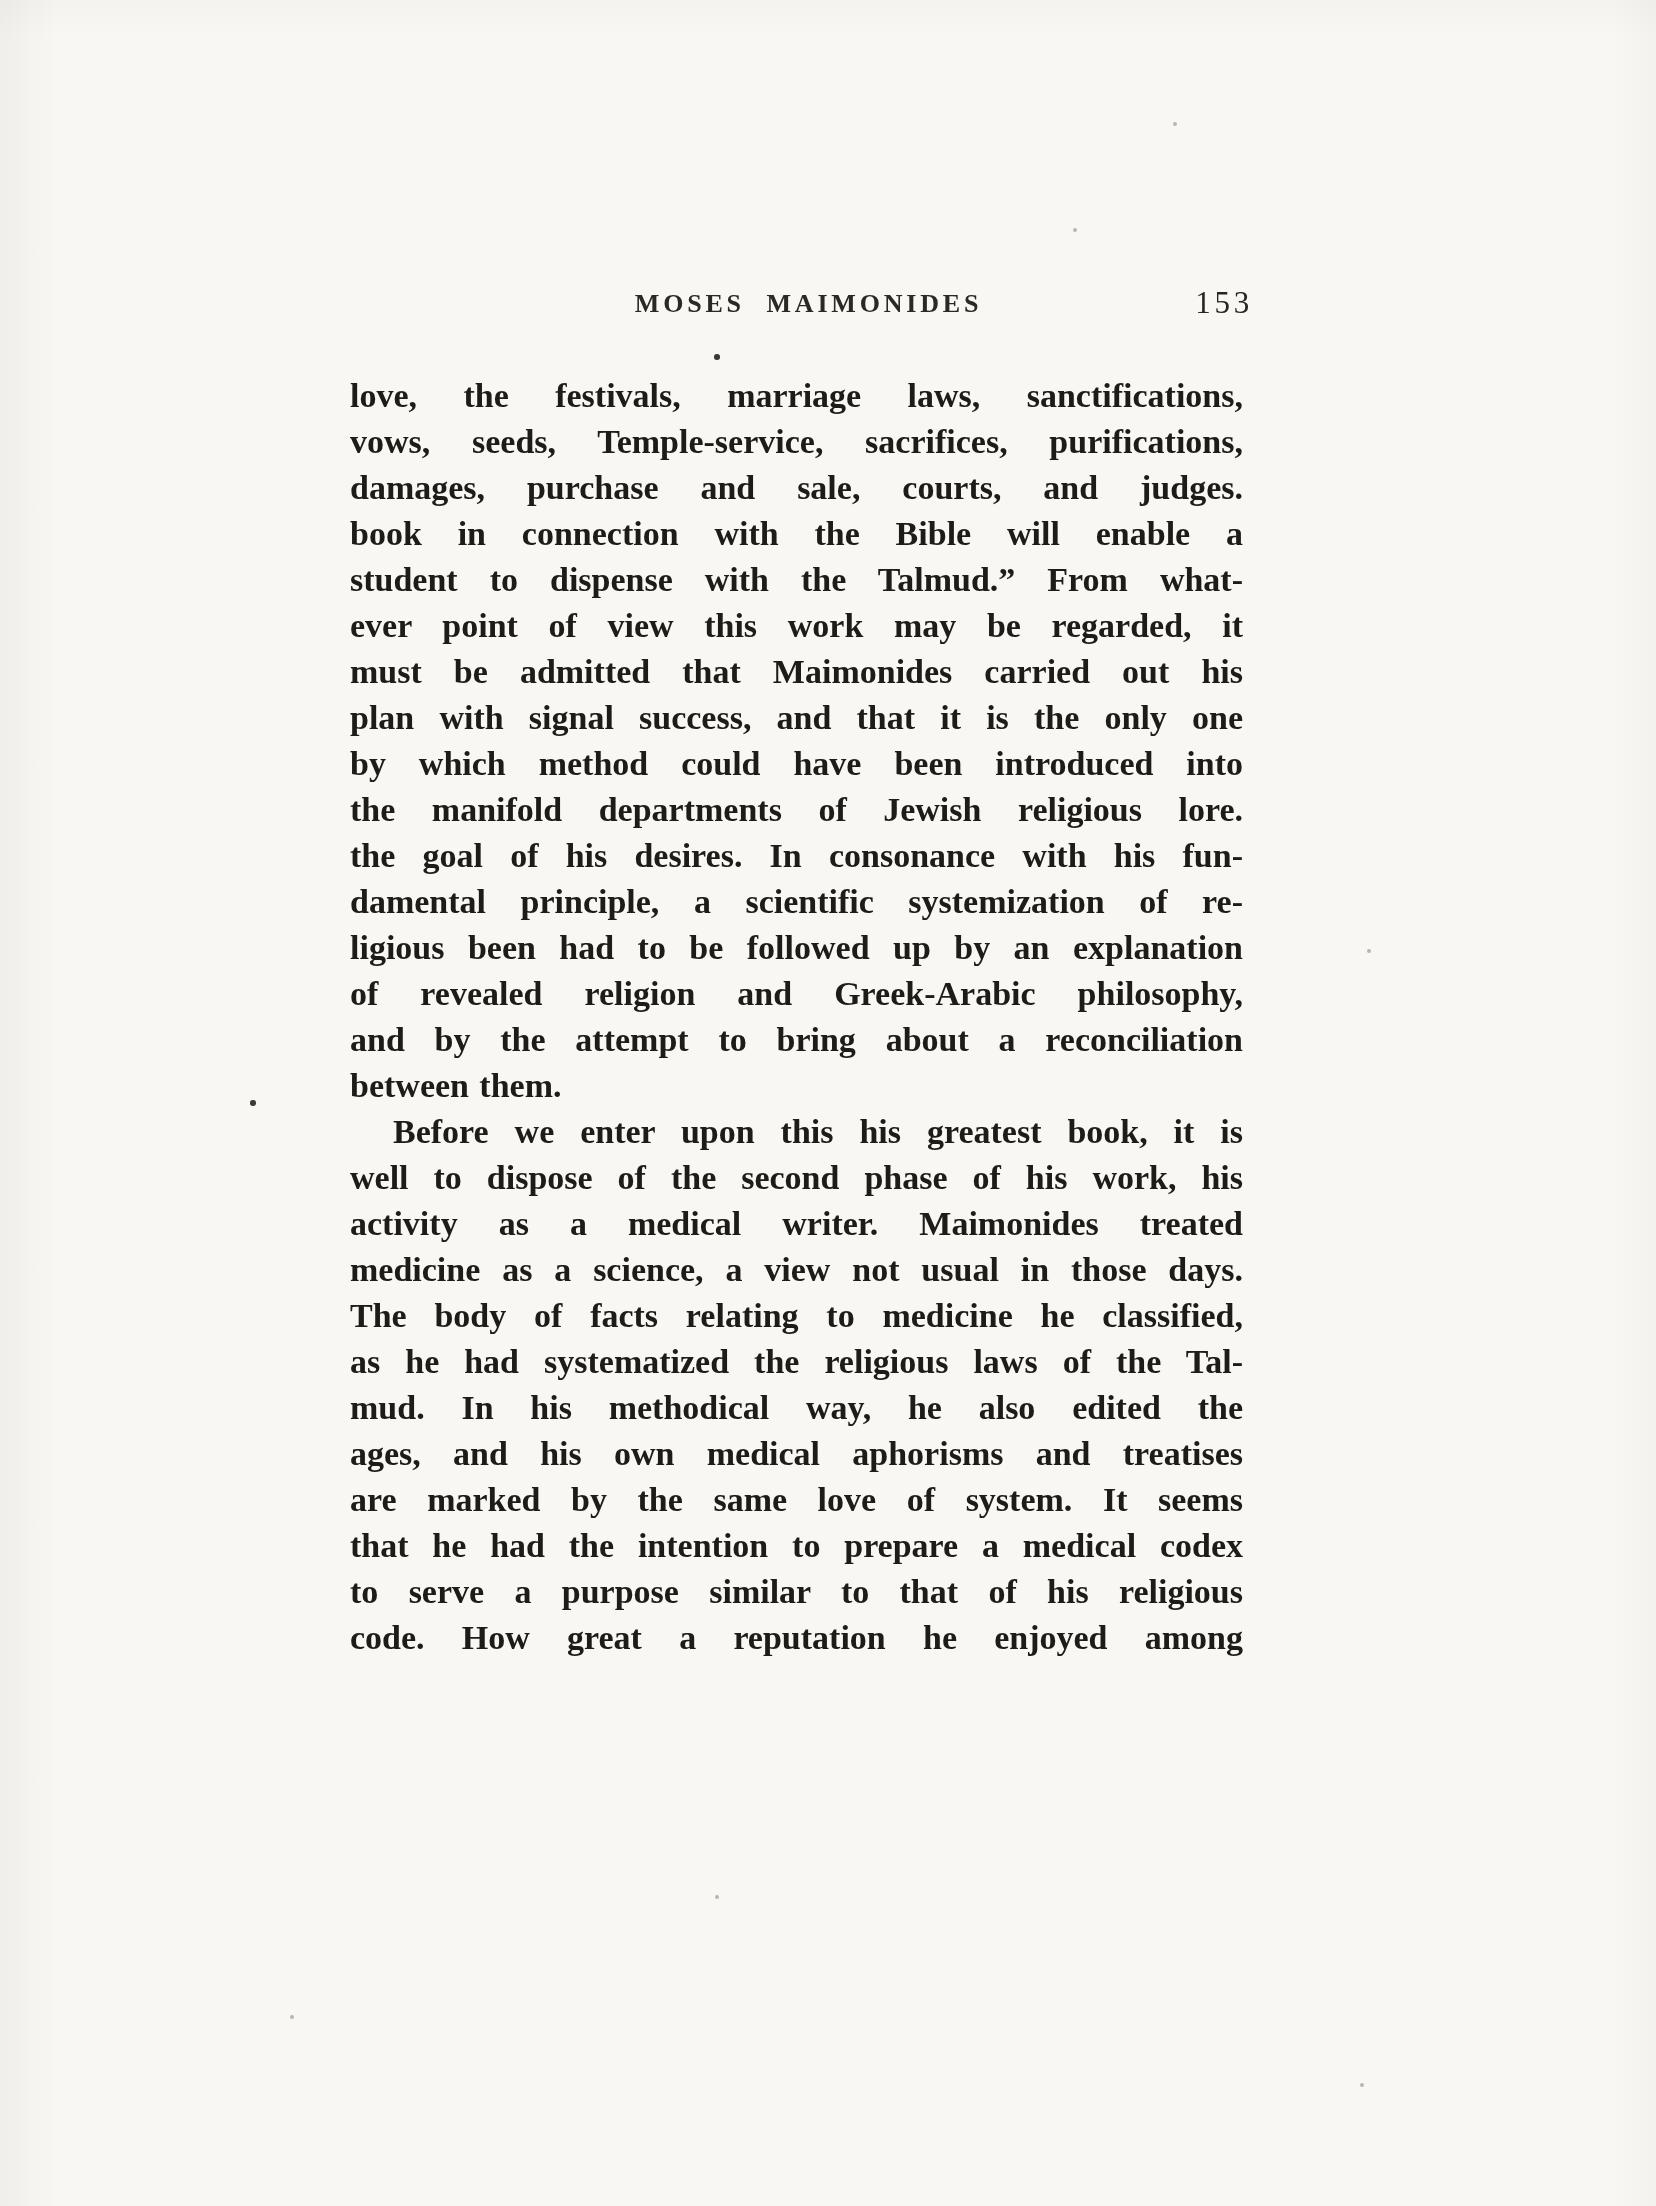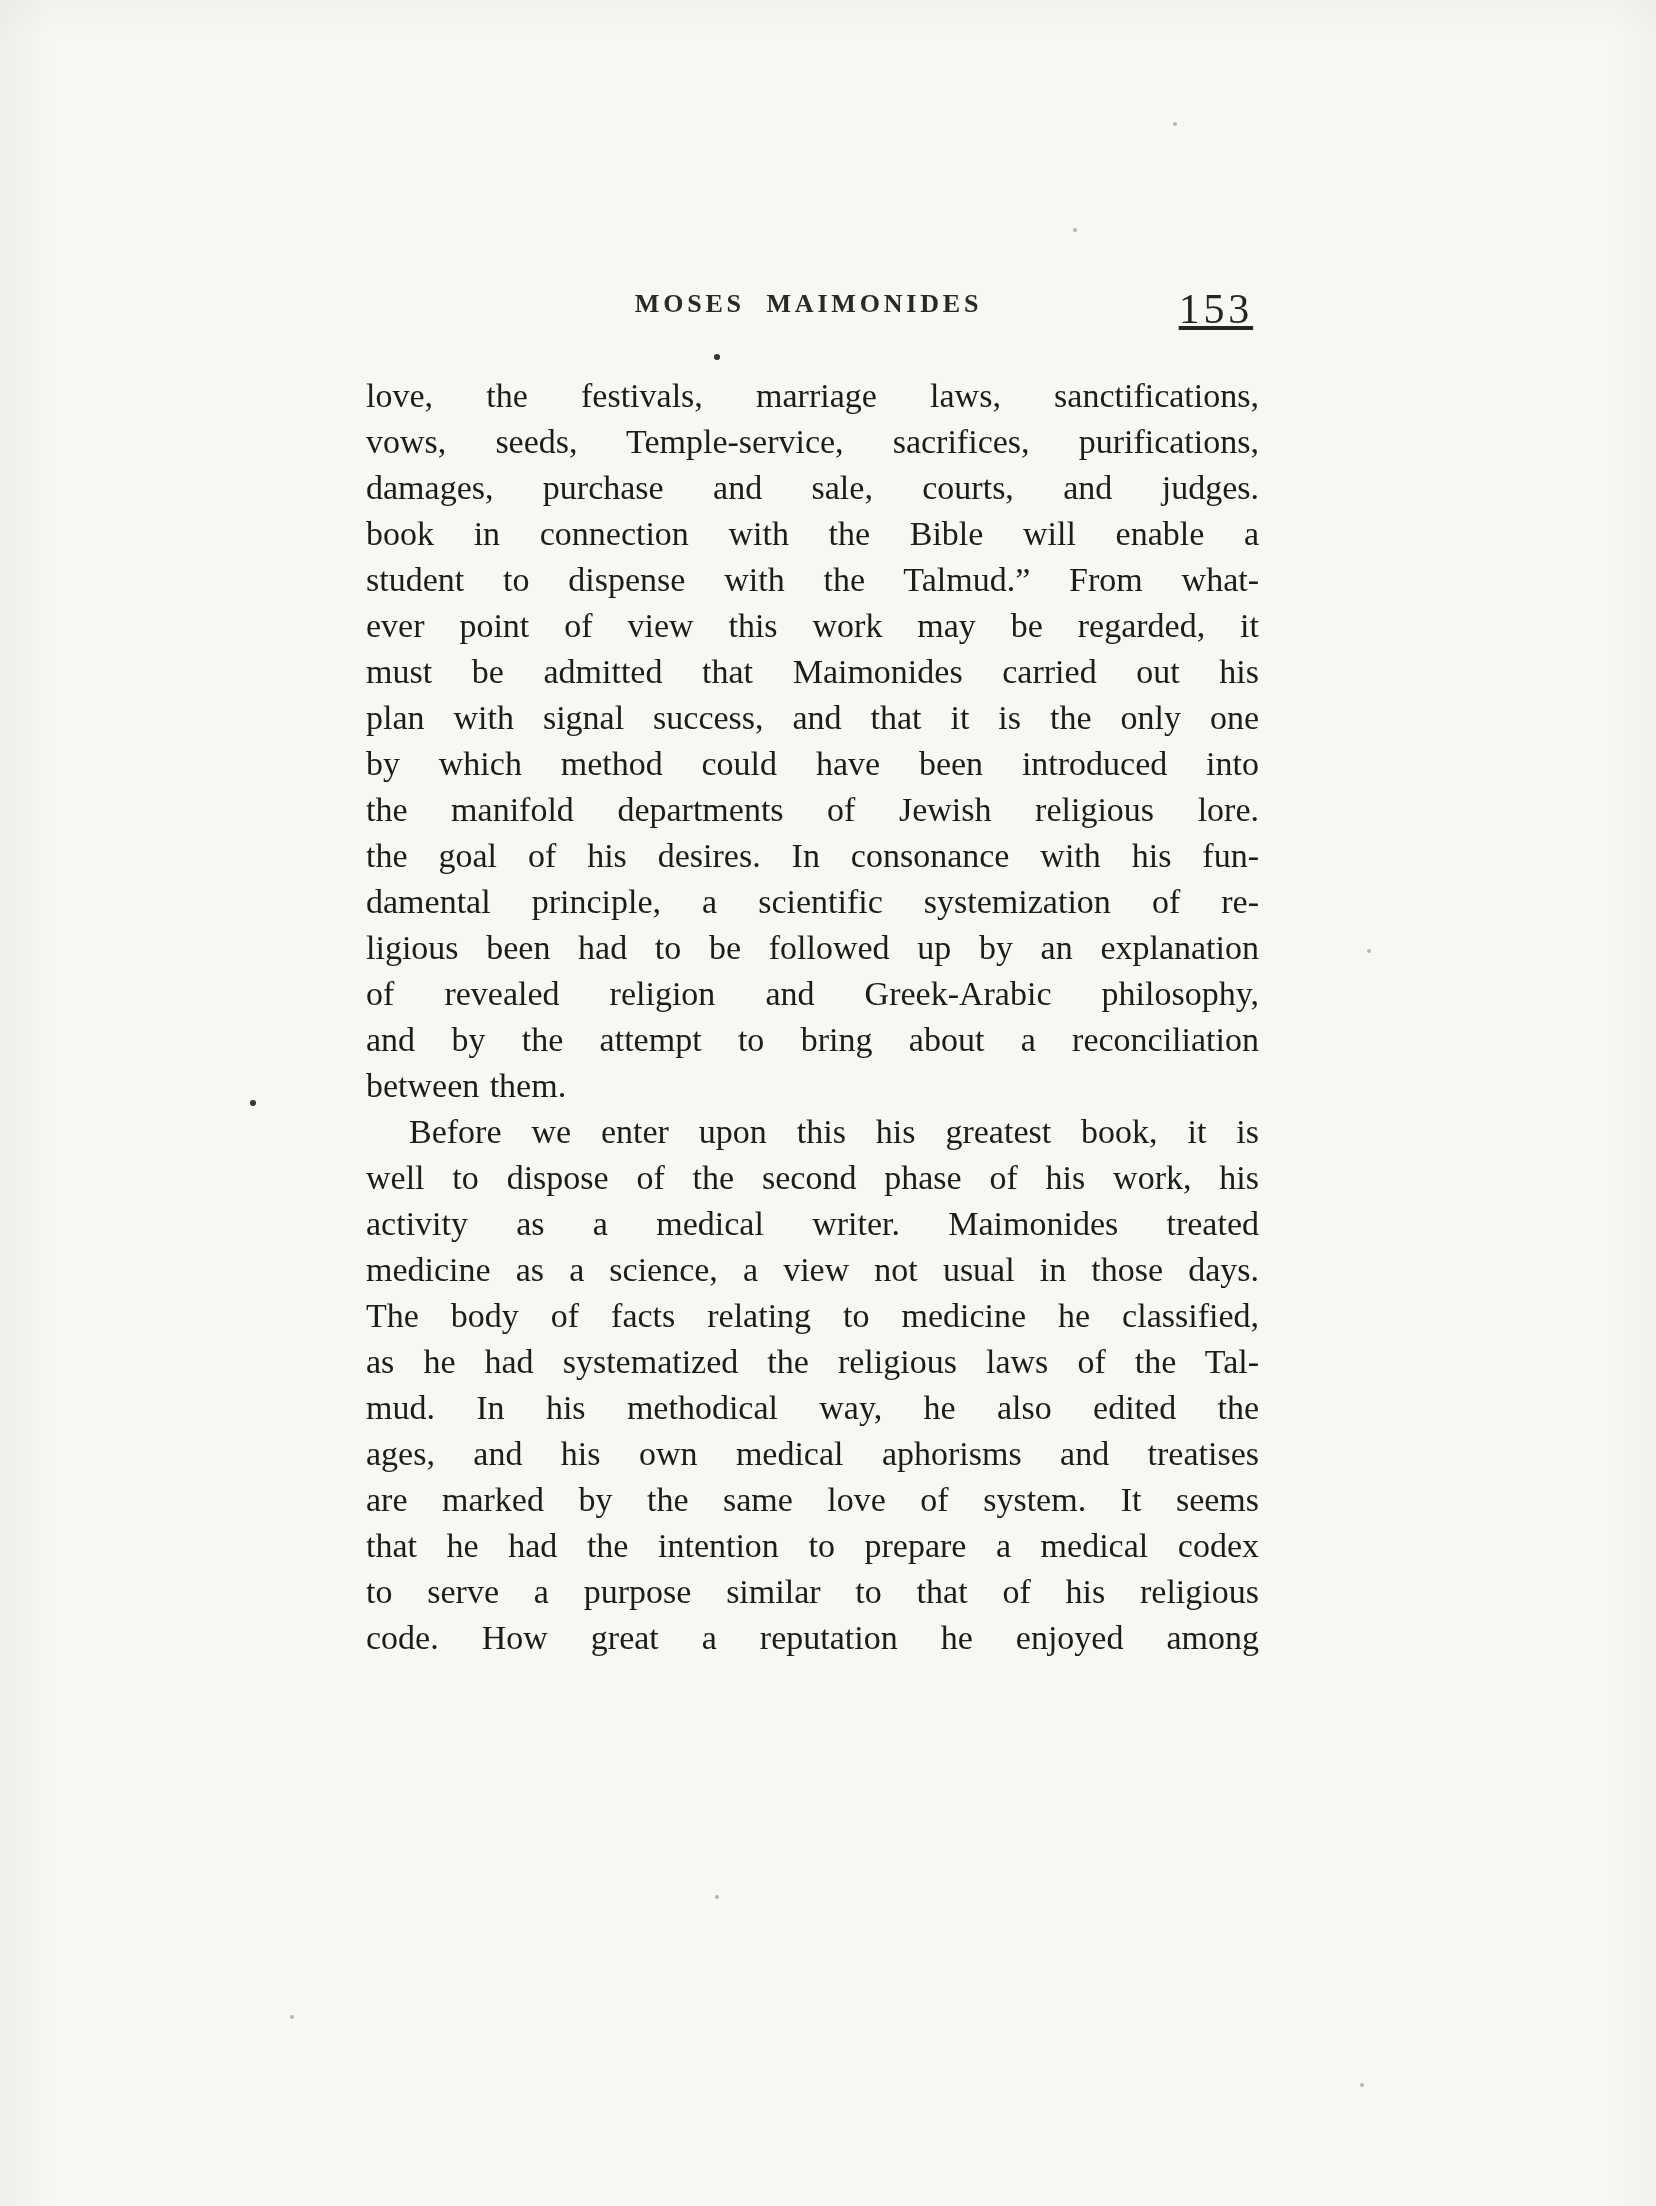--- a/index.html
+++ b/index.html
@@ -43,10 +43,9 @@
     position: absolute;
     right: 1.9px;
     top: 0;
-    font-size: 42px;
+    font-size: 31px;
     letter-spacing: 3.8px;
     color: #26251f;
-    text-decoration: underline;
   }
   .text-block {
     position: absolute;

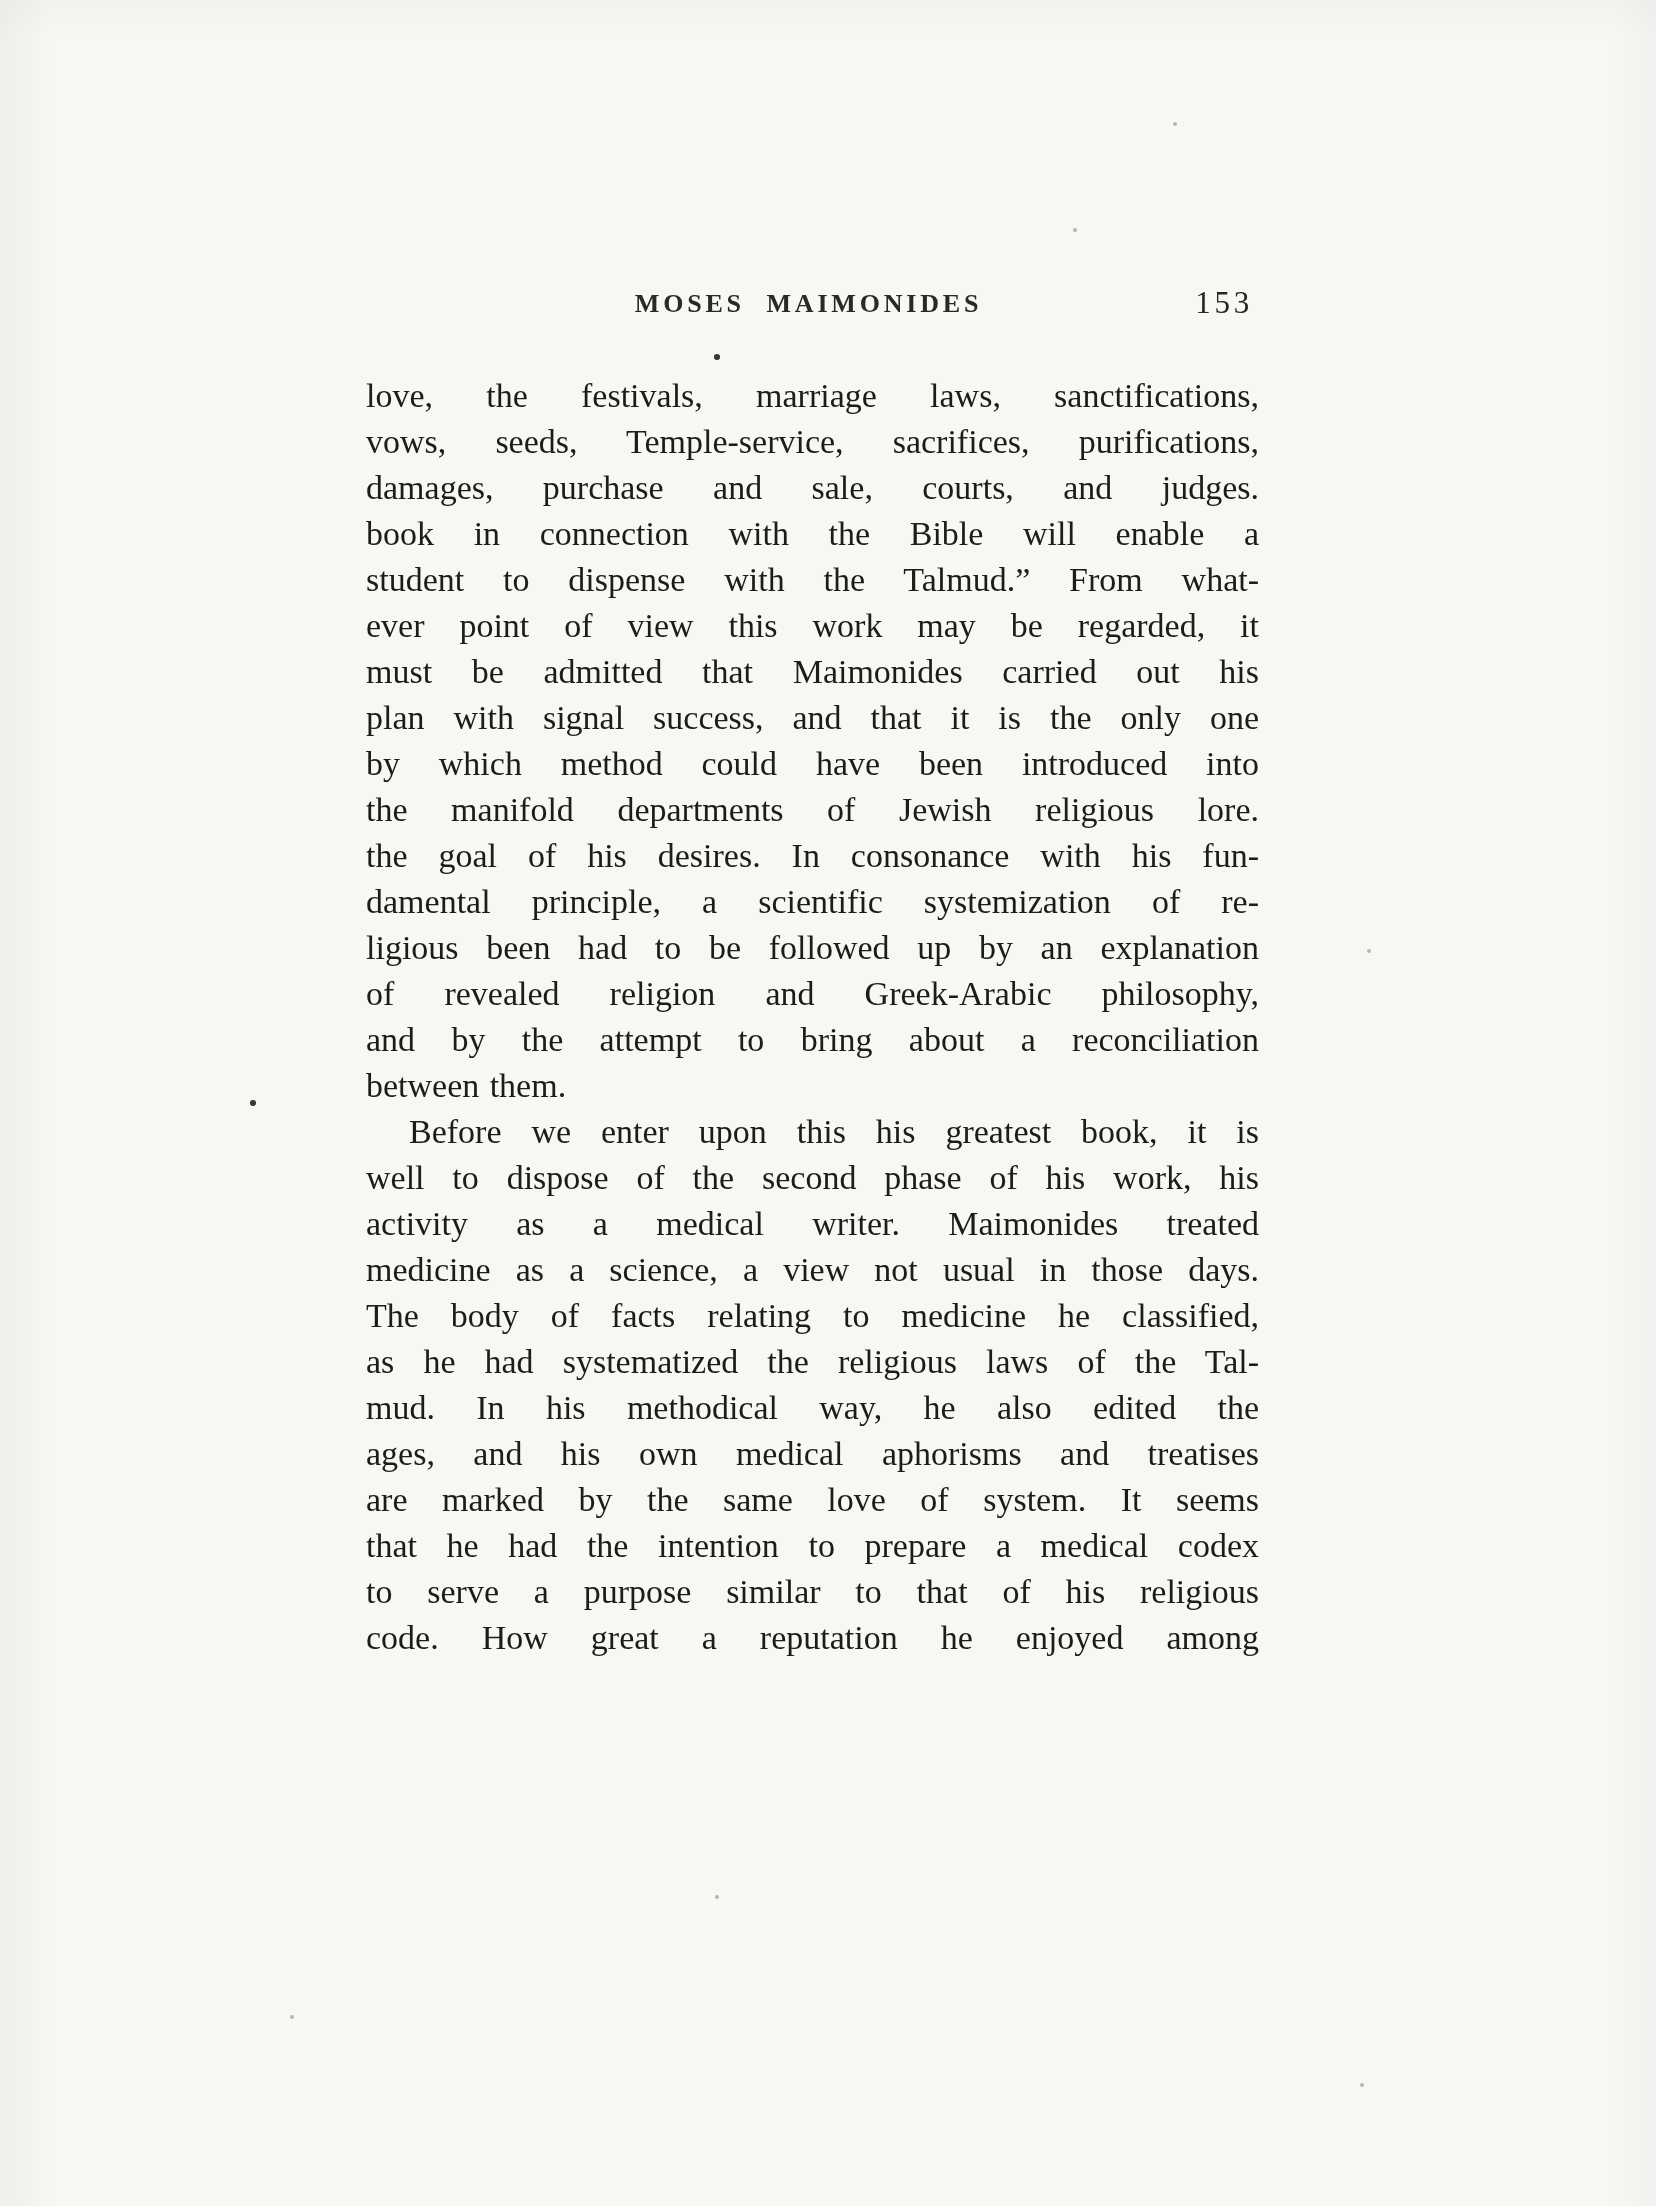--- a/index.html
+++ b/index.html
@@ -50,8 +50,9 @@
   .text-block {
     position: absolute;
     top: 373px;
-    left: 366px;
+    left: 350px;
     width: 893px;
+    font-weight: bold;
   }
   .line {
     height: 46px;

